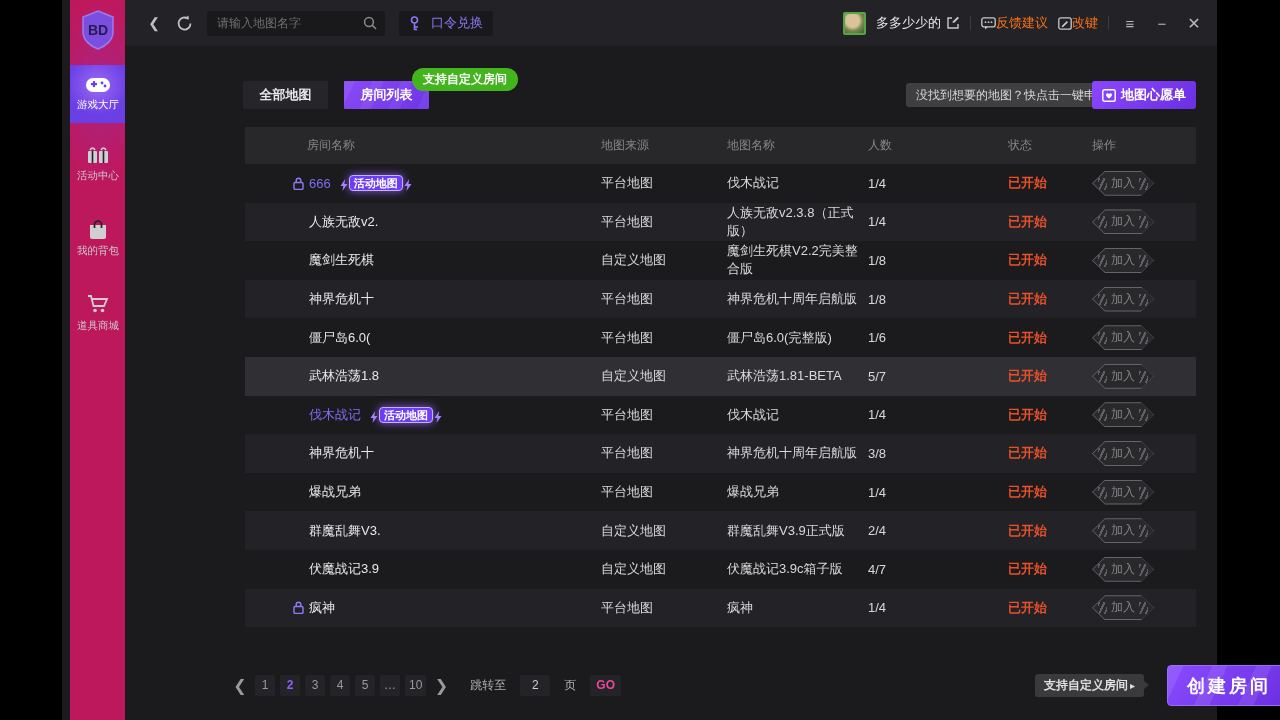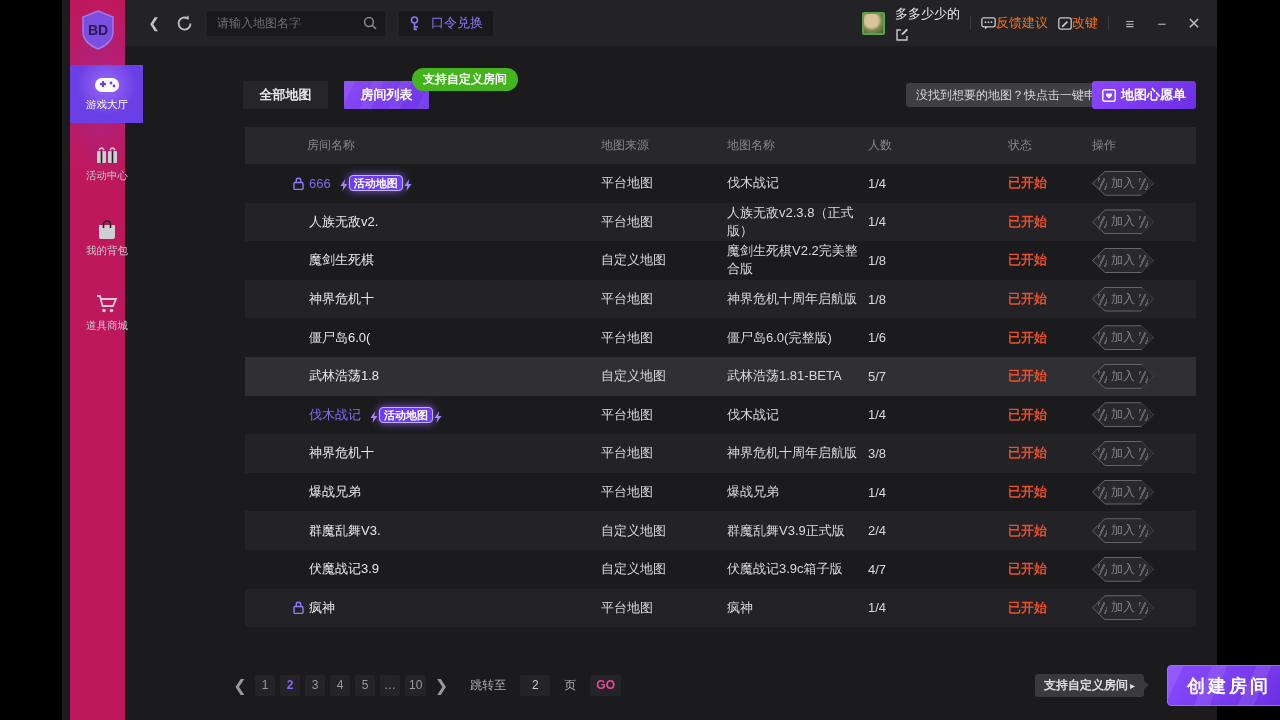--- a/index.html
+++ b/index.html
@@ -20,7 +20,7 @@
   .tb-right{margin-left:auto;display:flex;align-items:center;gap:10px;padding-right:12px;}
   .avatar{width:23px;height:23px;border:2px solid #57a546;background:
     radial-gradient(circle at 40% 35%,#d8c39a 0 40%,#7a8a4e 60%,#3e5a32);border-radius:2px;}
-  .username{color:#e8e8ea;font-size:13px;display:flex;align-items:flex-start;gap:5px;flex-direction:column;}
+  .username{color:#e8e8ea;font-size:13px;display:flex;align-items:center;gap:5px;}
   .tb-link{color:#f97316;font-size:13px;display:flex;align-items:center;gap:0;cursor:pointer;}
   .vdiv{width:1px;height:14px;background:#3c3c40;}
   .winctl{color:#b8b8bc;font-size:15px;width:22px;text-align:center;cursor:pointer;}

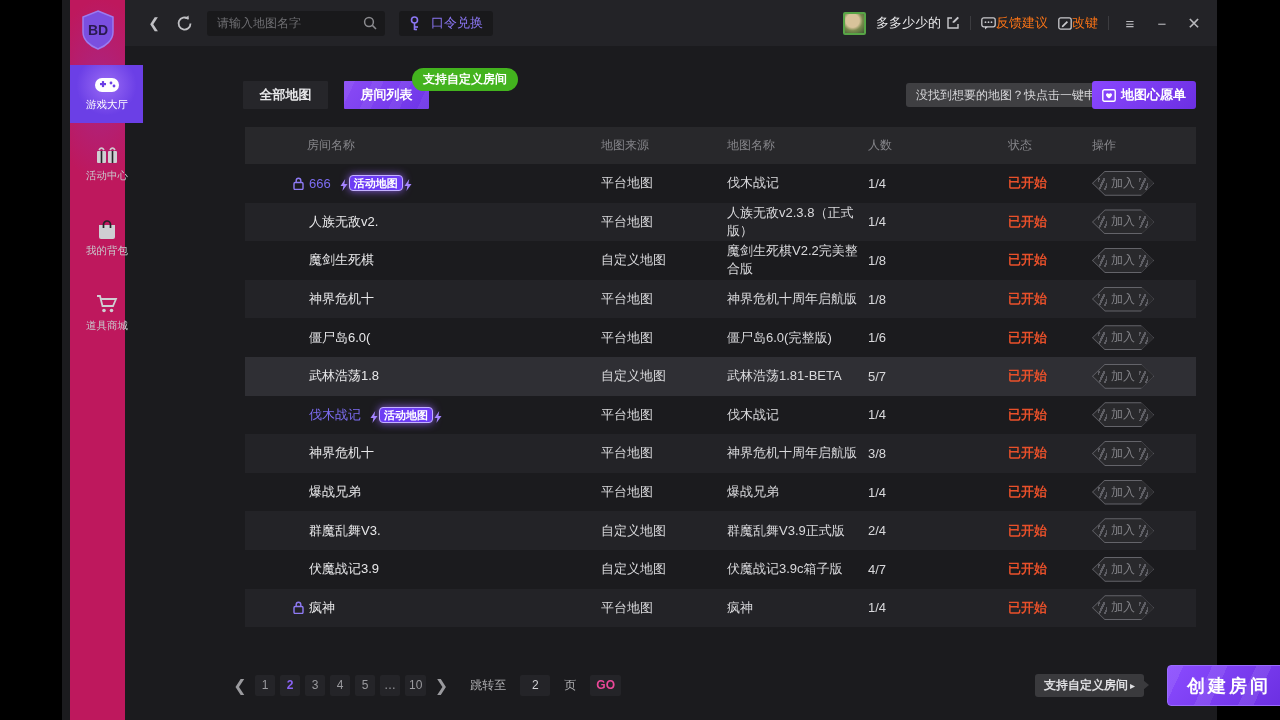--- a/index.html
+++ b/index.html
@@ -30,7 +30,7 @@
   .sidebar::before{content:"";position:absolute;left:0;top:0;width:55px;height:220px;
     background:radial-gradient(70px 130px at 30px 90px,rgba(120,70,230,.28),transparent 70%);}
   .logo{position:relative;margin:9px auto 14px;width:38px;height:42px;display:flex;align-items:center;justify-content:center;}
-  .side-item{position:relative;width:73px;padding:9px 0 8px;display:flex;flex-direction:column;align-items:center;
+  .side-item{position:relative;width:55px;padding:9px 0 8px;display:flex;flex-direction:column;align-items:center;
     gap:4px;color:#c9c9cd;font-size:11px;cursor:pointer;margin-bottom:20px;}
   .side-item .lbl{transform:scale(.95);white-space:nowrap;}
   .side-item.active{background:radial-gradient(40px 40px at 50% 35%,#9a6bf5,#6b3fe6 75%);color:#fff;

